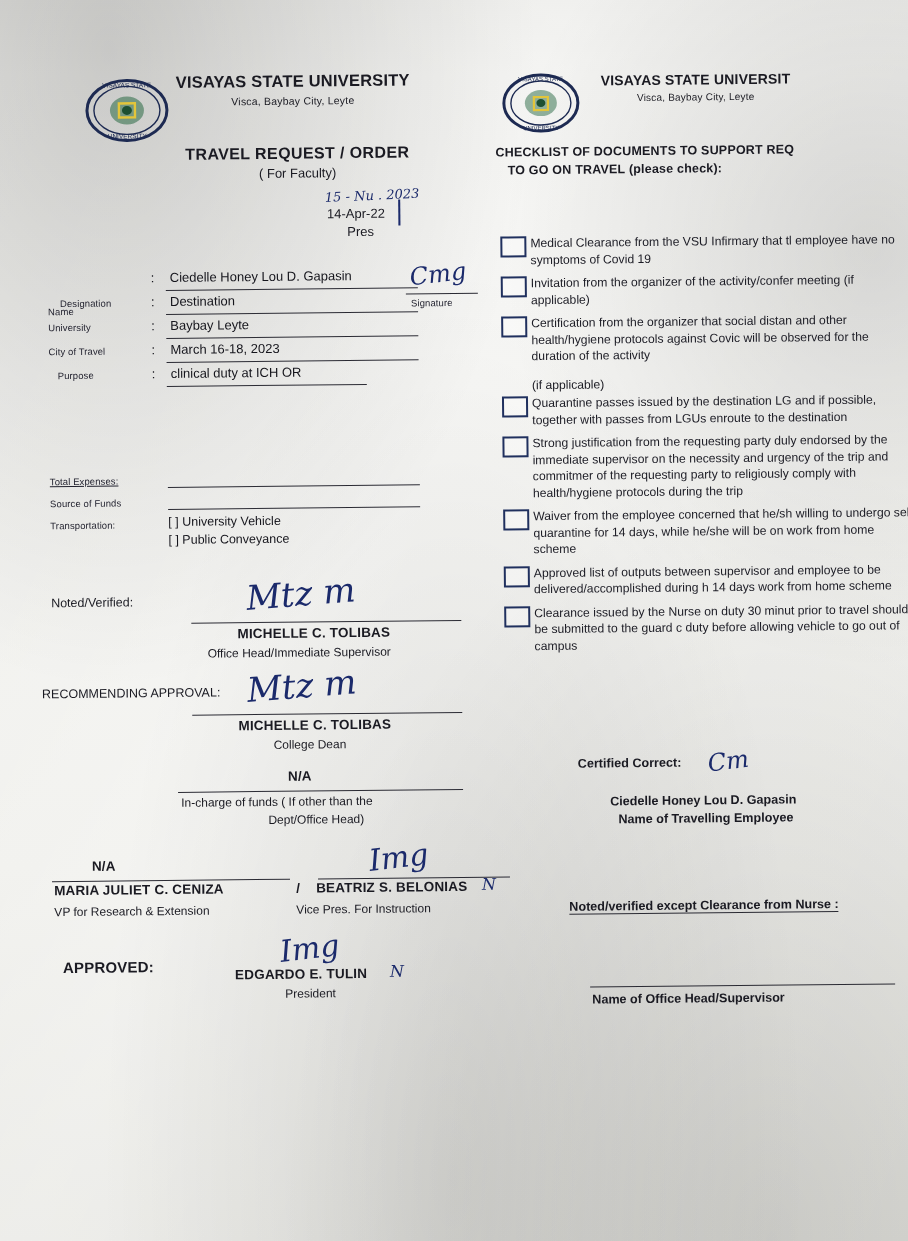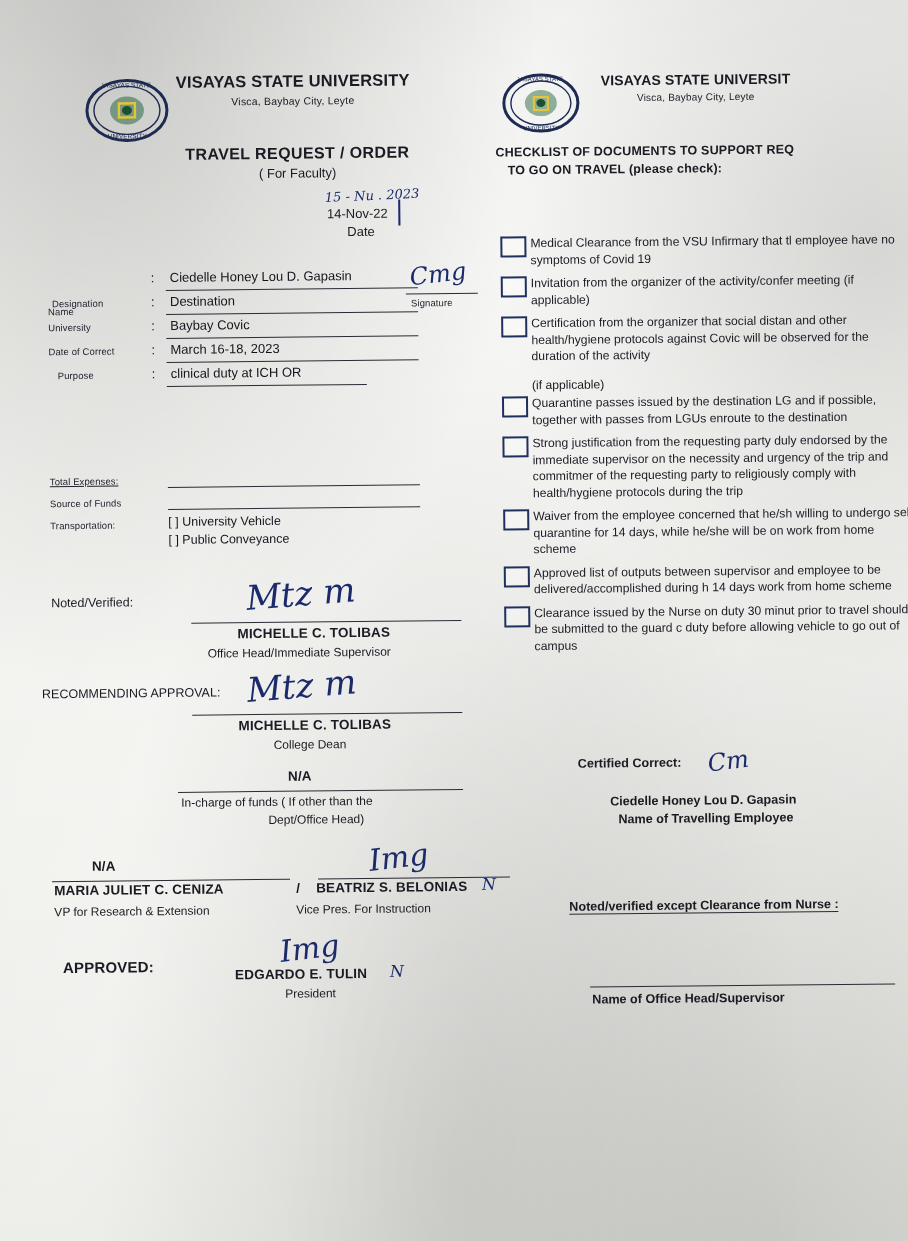--- a/index.html
+++ b/index.html
@@ -168,7 +168,7 @@
     </div>
 
     <div class="handwrite" style="position:absolute; left:288px; top:132px; font-size:13px; transform:rotate(-2deg);">15 - Nu . 2023</div>
-    <div style="position:absolute; left:290px; top:150px; font-size:13px;">14-Nov-22</div>
+    <div style="position:absolute; left:290px; top:150px; font-size:13px;">14-Apr-22</div>
     <div class="handwrite" style="position:absolute; left:358px; top:140px; font-size:26px;">|</div>
     <div style="position:absolute; left:310px; top:168px; font-size:13px;">Date</div>
 

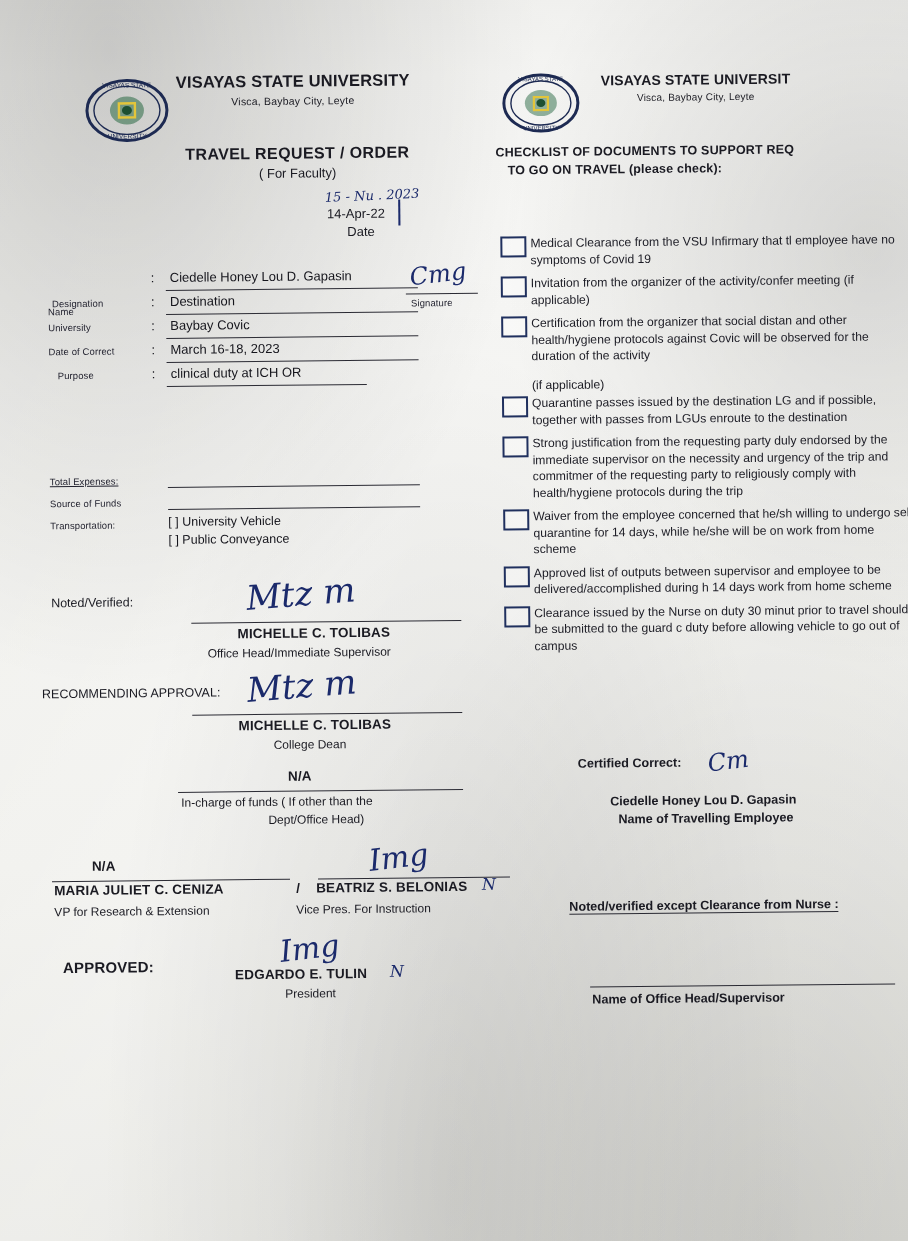--- a/index.html
+++ b/index.html
@@ -170,7 +170,7 @@
     <div class="handwrite" style="position:absolute; left:288px; top:132px; font-size:13px; transform:rotate(-2deg);">15 - Nu . 2023</div>
     <div style="position:absolute; left:290px; top:150px; font-size:13px;">14-Apr-22</div>
     <div class="handwrite" style="position:absolute; left:358px; top:140px; font-size:26px;">|</div>
-    <div style="position:absolute; left:310px; top:168px; font-size:13px;">Date</div>
+    <div style="position:absolute; left:310px; top:168px; font-size:13px;">Pres</div>
 
     <div style="position:absolute; left:10px; top:212px; width:420px;">
       <span class="small-label" style="position:absolute; left:0; top:3px;margin-top:32px;">Name</span>

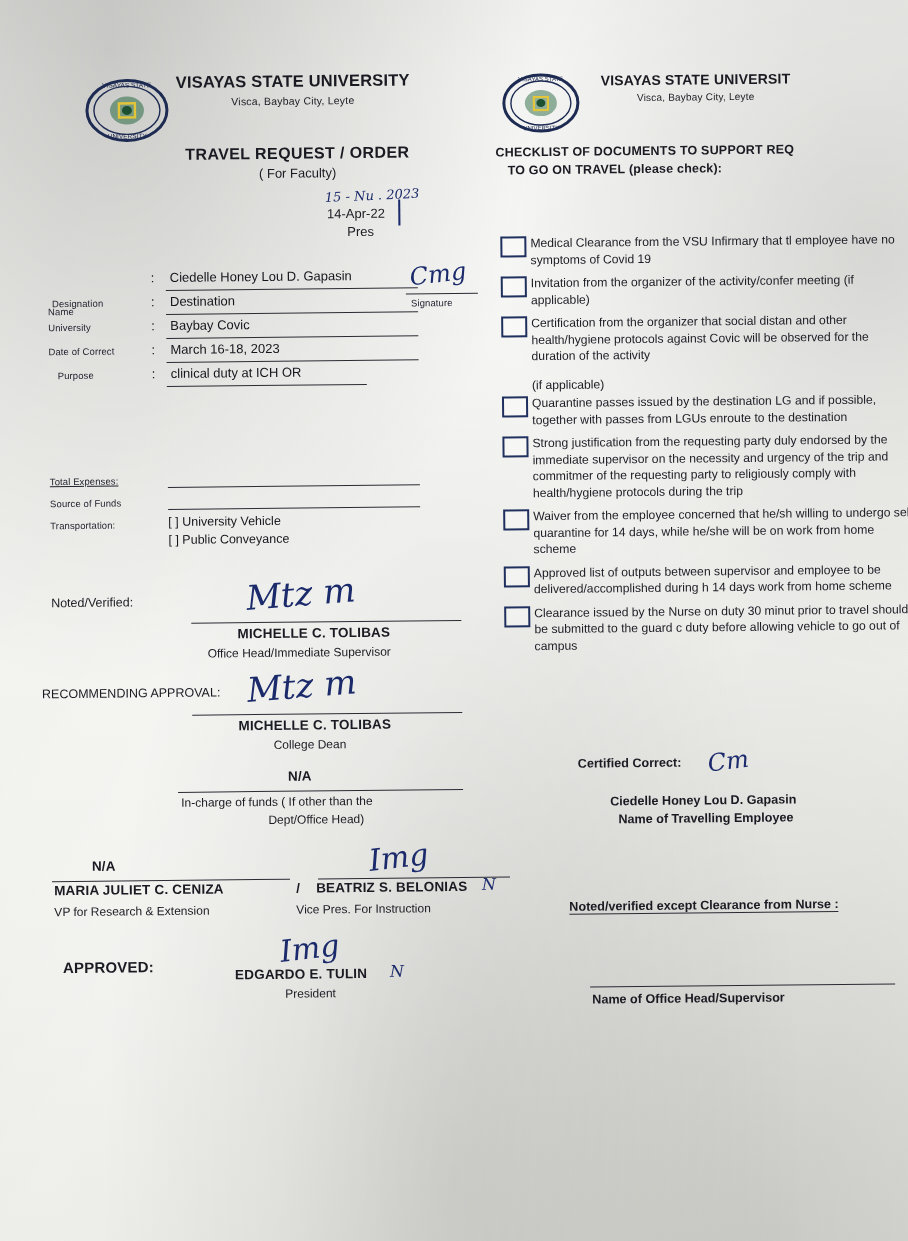--- a/index.html
+++ b/index.html
@@ -180,7 +180,7 @@
     </div>
 
     <div style="position:absolute; left:10px; top:236px; width:420px;">
-      <span class="small-label" style="position:absolute; left:4px; top:3px;text-align:right;">Designation</span>
+      <span class="small-label" style="position:absolute; left:12px; top:3px;text-align:right;">Designation</span>
       <span class="field-val" style="position:absolute; left:103px; top:0;">:</span>
       <span class="field-val" style="position:absolute; left:122px; top:0;">Destination</span>
       <div class="rule" style="position:absolute; left:118px; top:20px; width:252px;"></div>

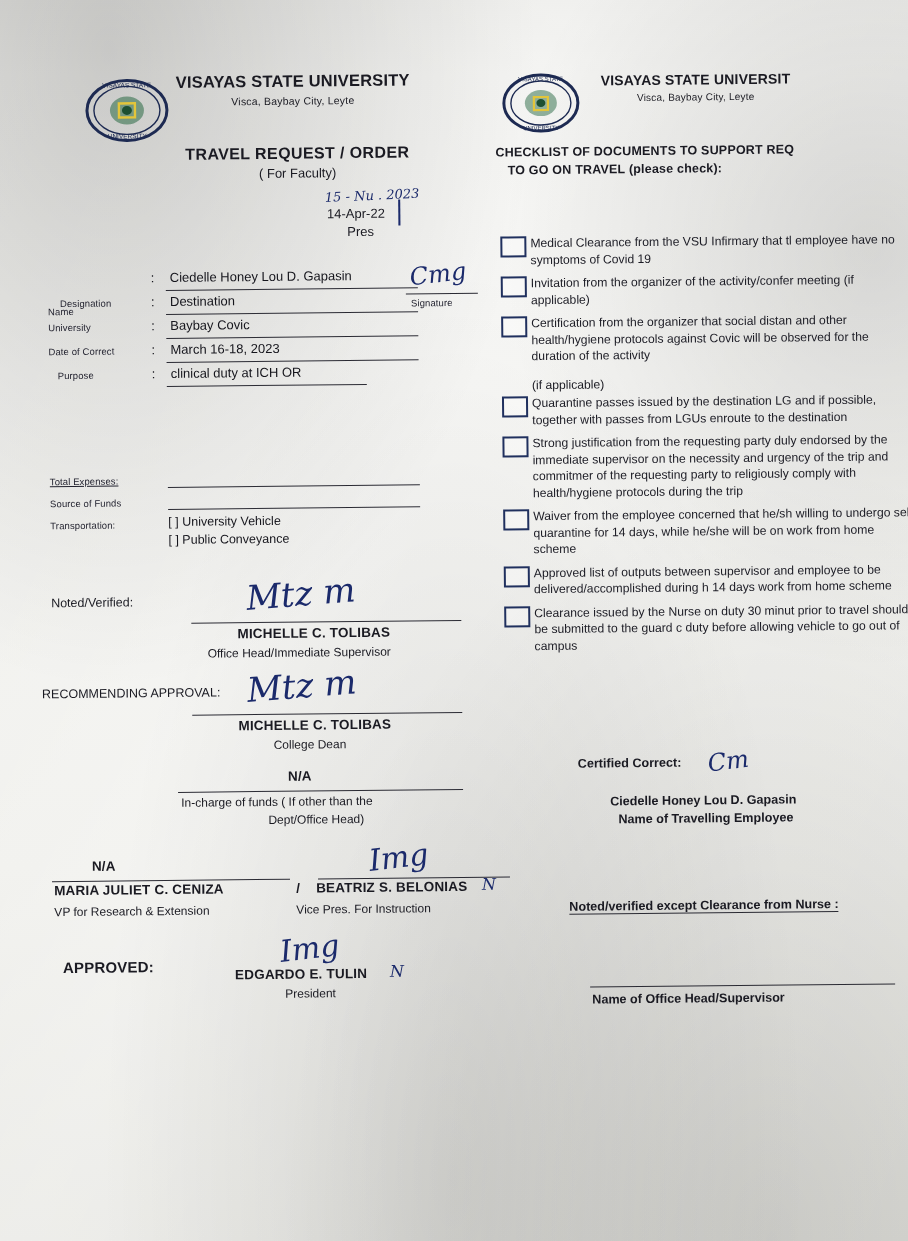--- a/index.html
+++ b/index.html
@@ -189,7 +189,7 @@
     <div style="position:absolute; left:10px; top:260px; width:420px;">
       <span class="small-label" style="position:absolute; left:0; top:3px;">University</span>
       <span class="field-val" style="position:absolute; left:103px; top:0;">:</span>
-      <span class="field-val" style="position:absolute; left:122px; top:0;">Baybay Covic</span>
+      <span class="field-val" style="position:absolute; left:122px; top:0;">Baybay Leyte</span>
       <div class="rule" style="position:absolute; left:118px; top:20px; width:252px;"></div>
     </div>
 

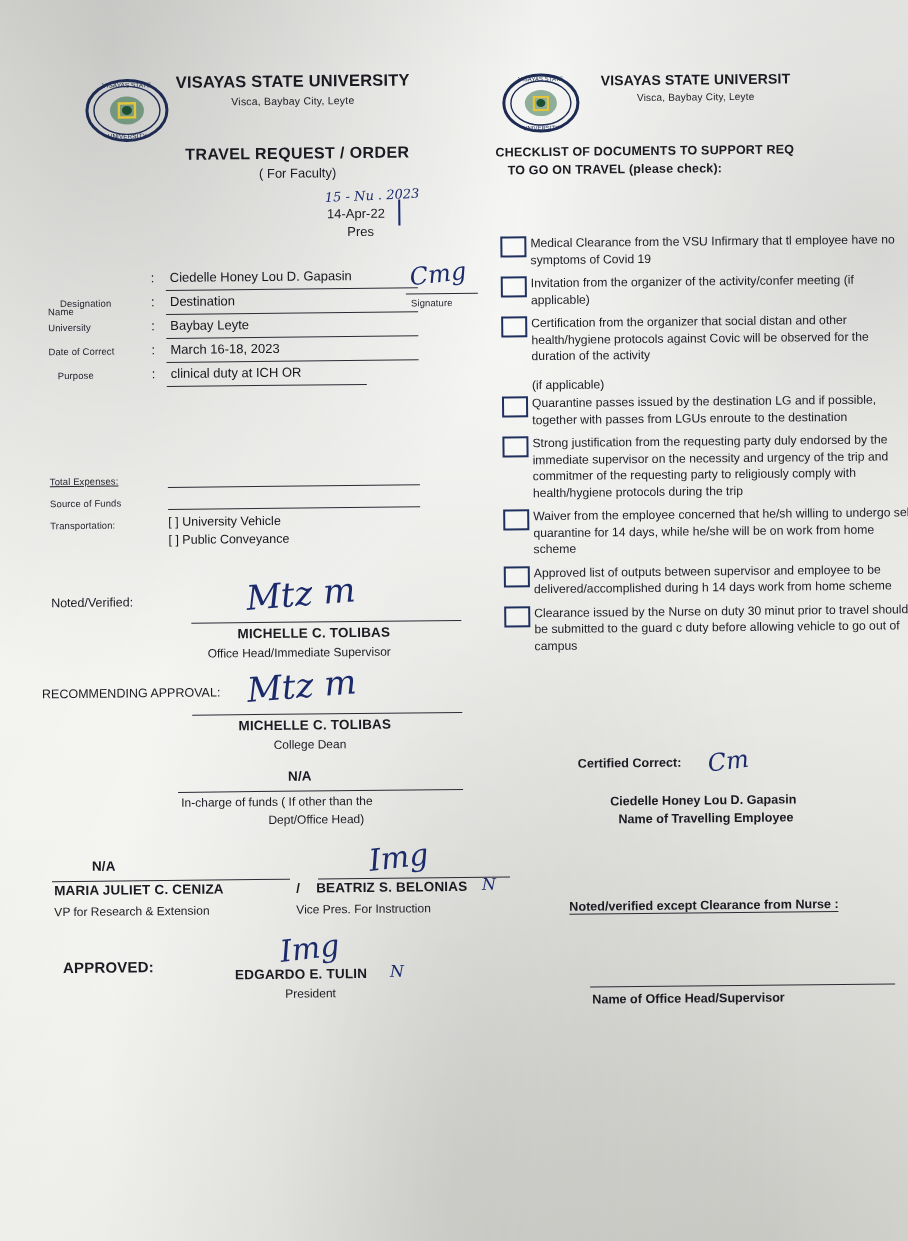--- a/index.html
+++ b/index.html
@@ -194,7 +194,7 @@
     </div>
 
     <div style="position:absolute; left:10px; top:284px; width:420px;">
-      <span class="small-label" style="position:absolute; left:0; top:3px;">Date of Correct</span>
+      <span class="small-label" style="position:absolute; left:0; top:3px;">City of Travel</span>
       <span class="field-val" style="position:absolute; left:103px; top:0;">:</span>
       <span class="field-val" style="position:absolute; left:122px; top:0;">March 16-18, 2023</span>
       <div class="rule" style="position:absolute; left:118px; top:20px; width:252px;"></div>

